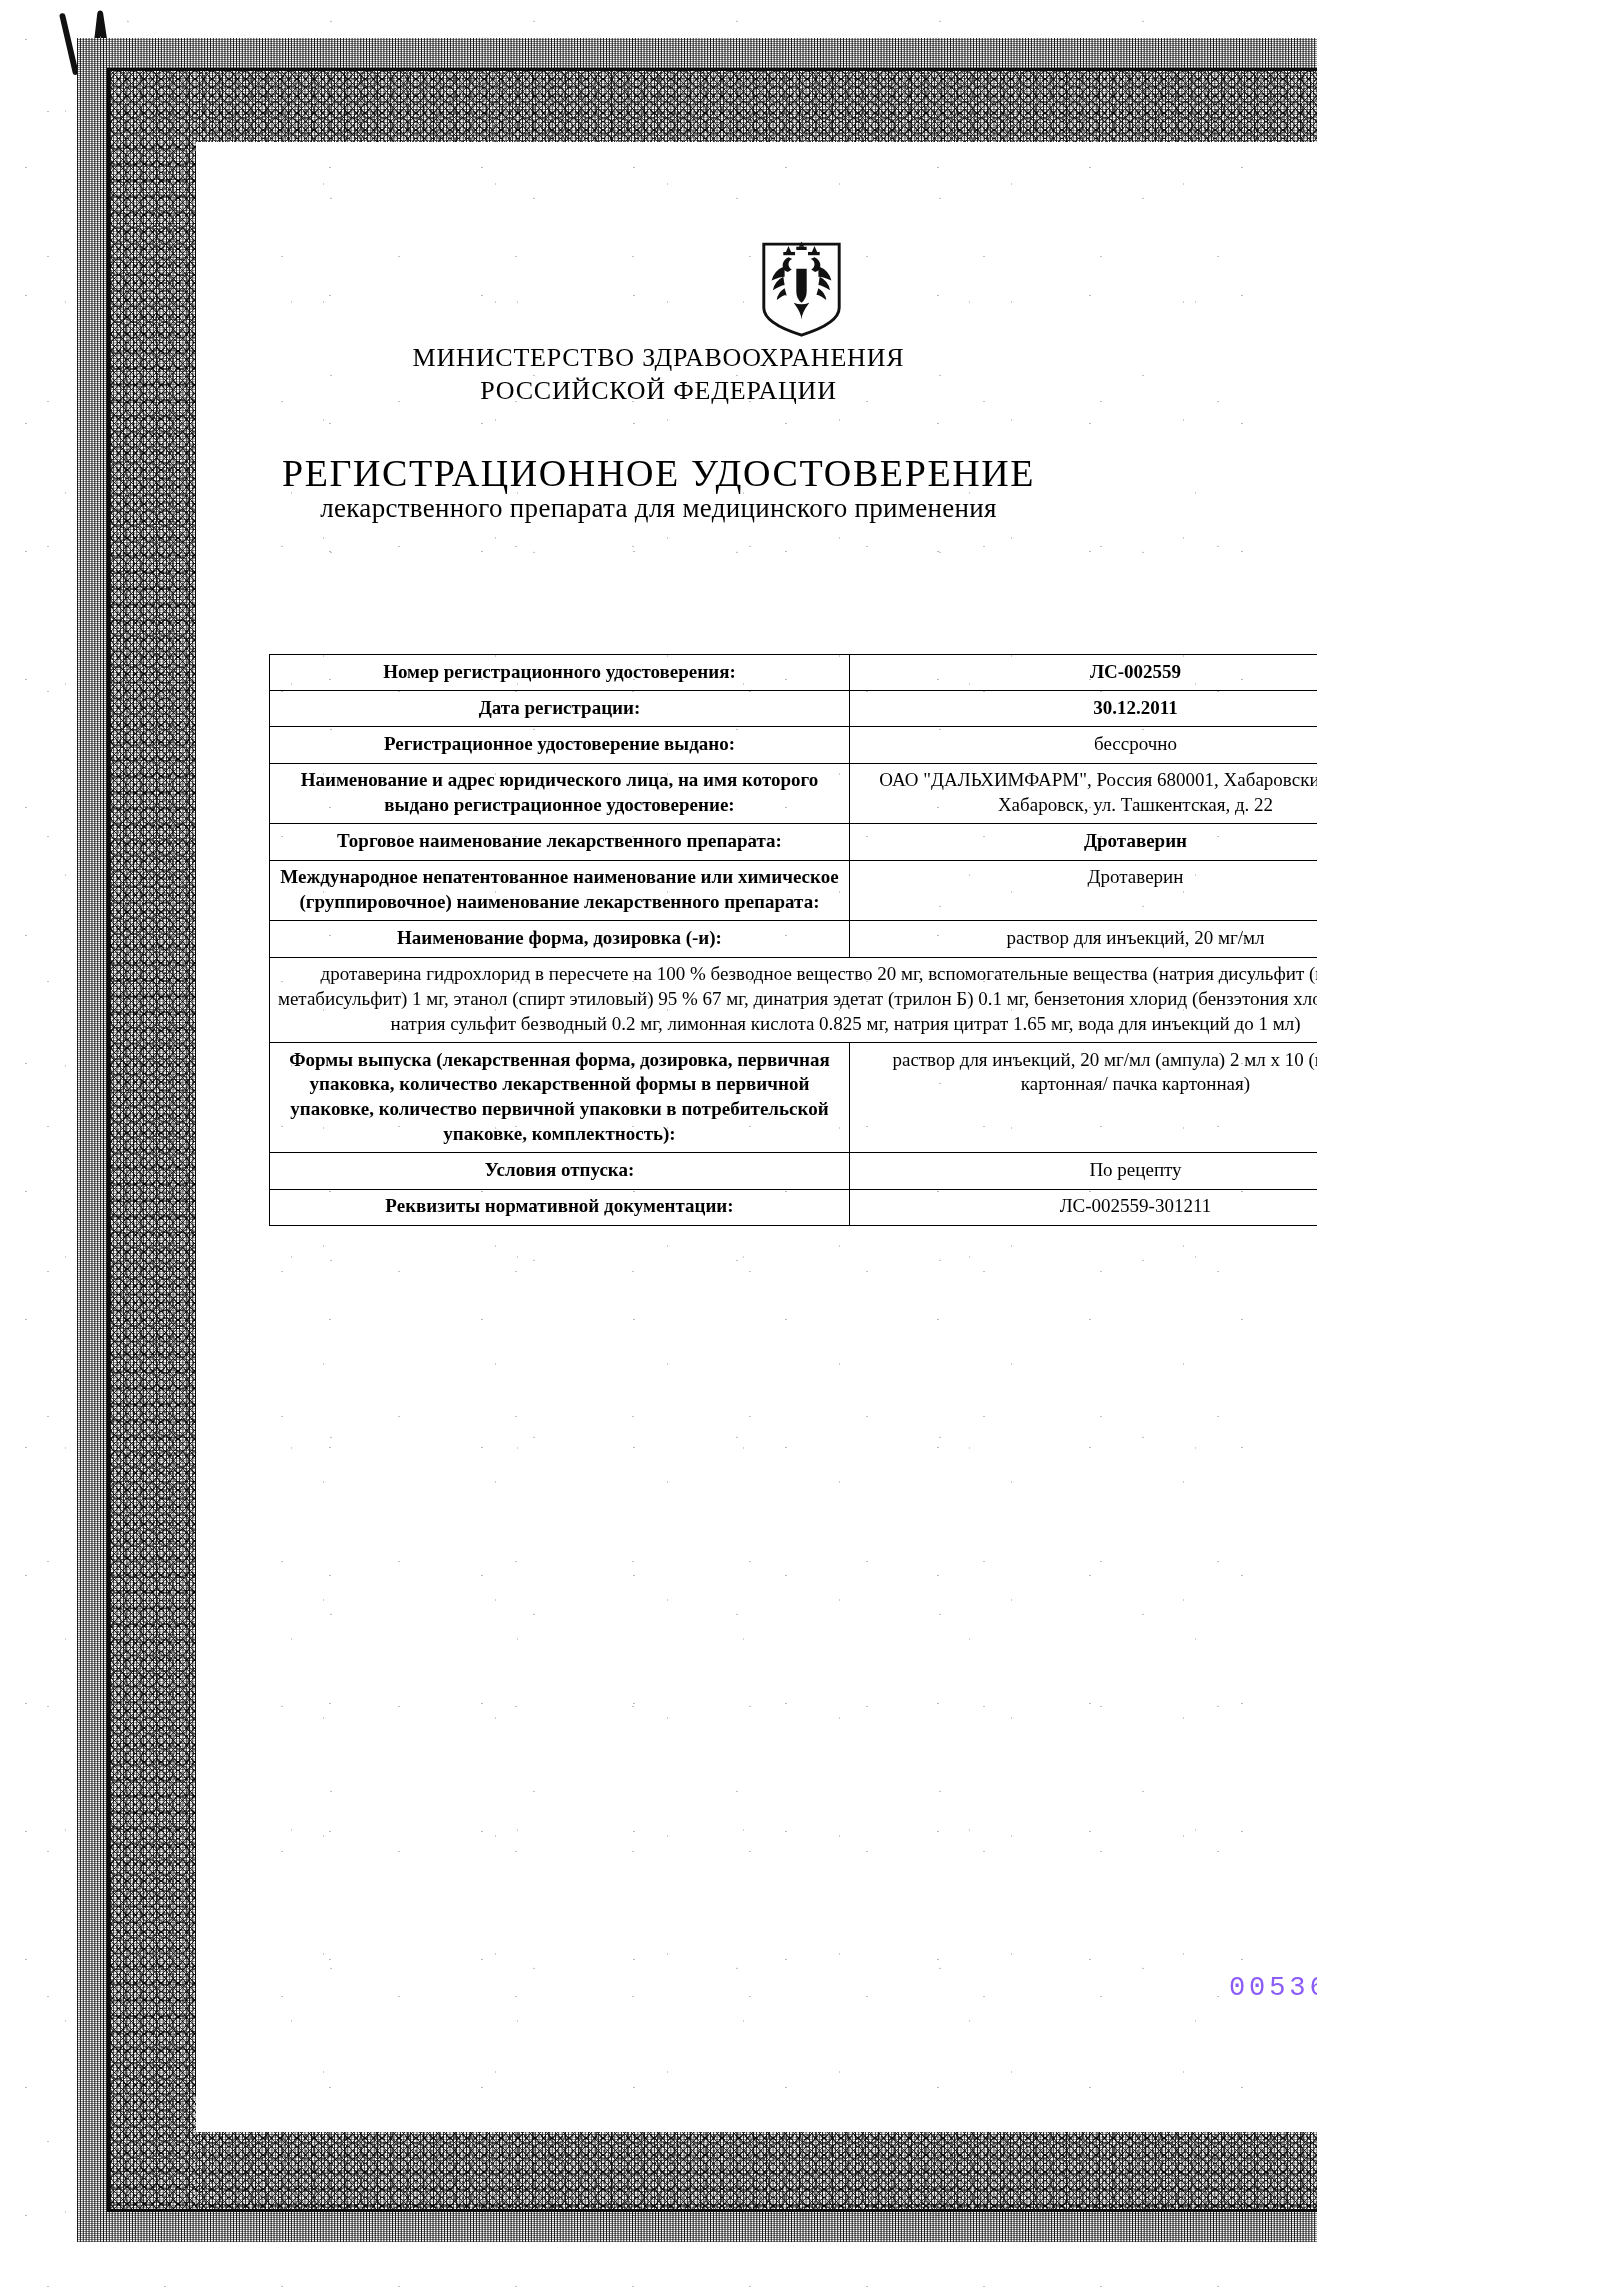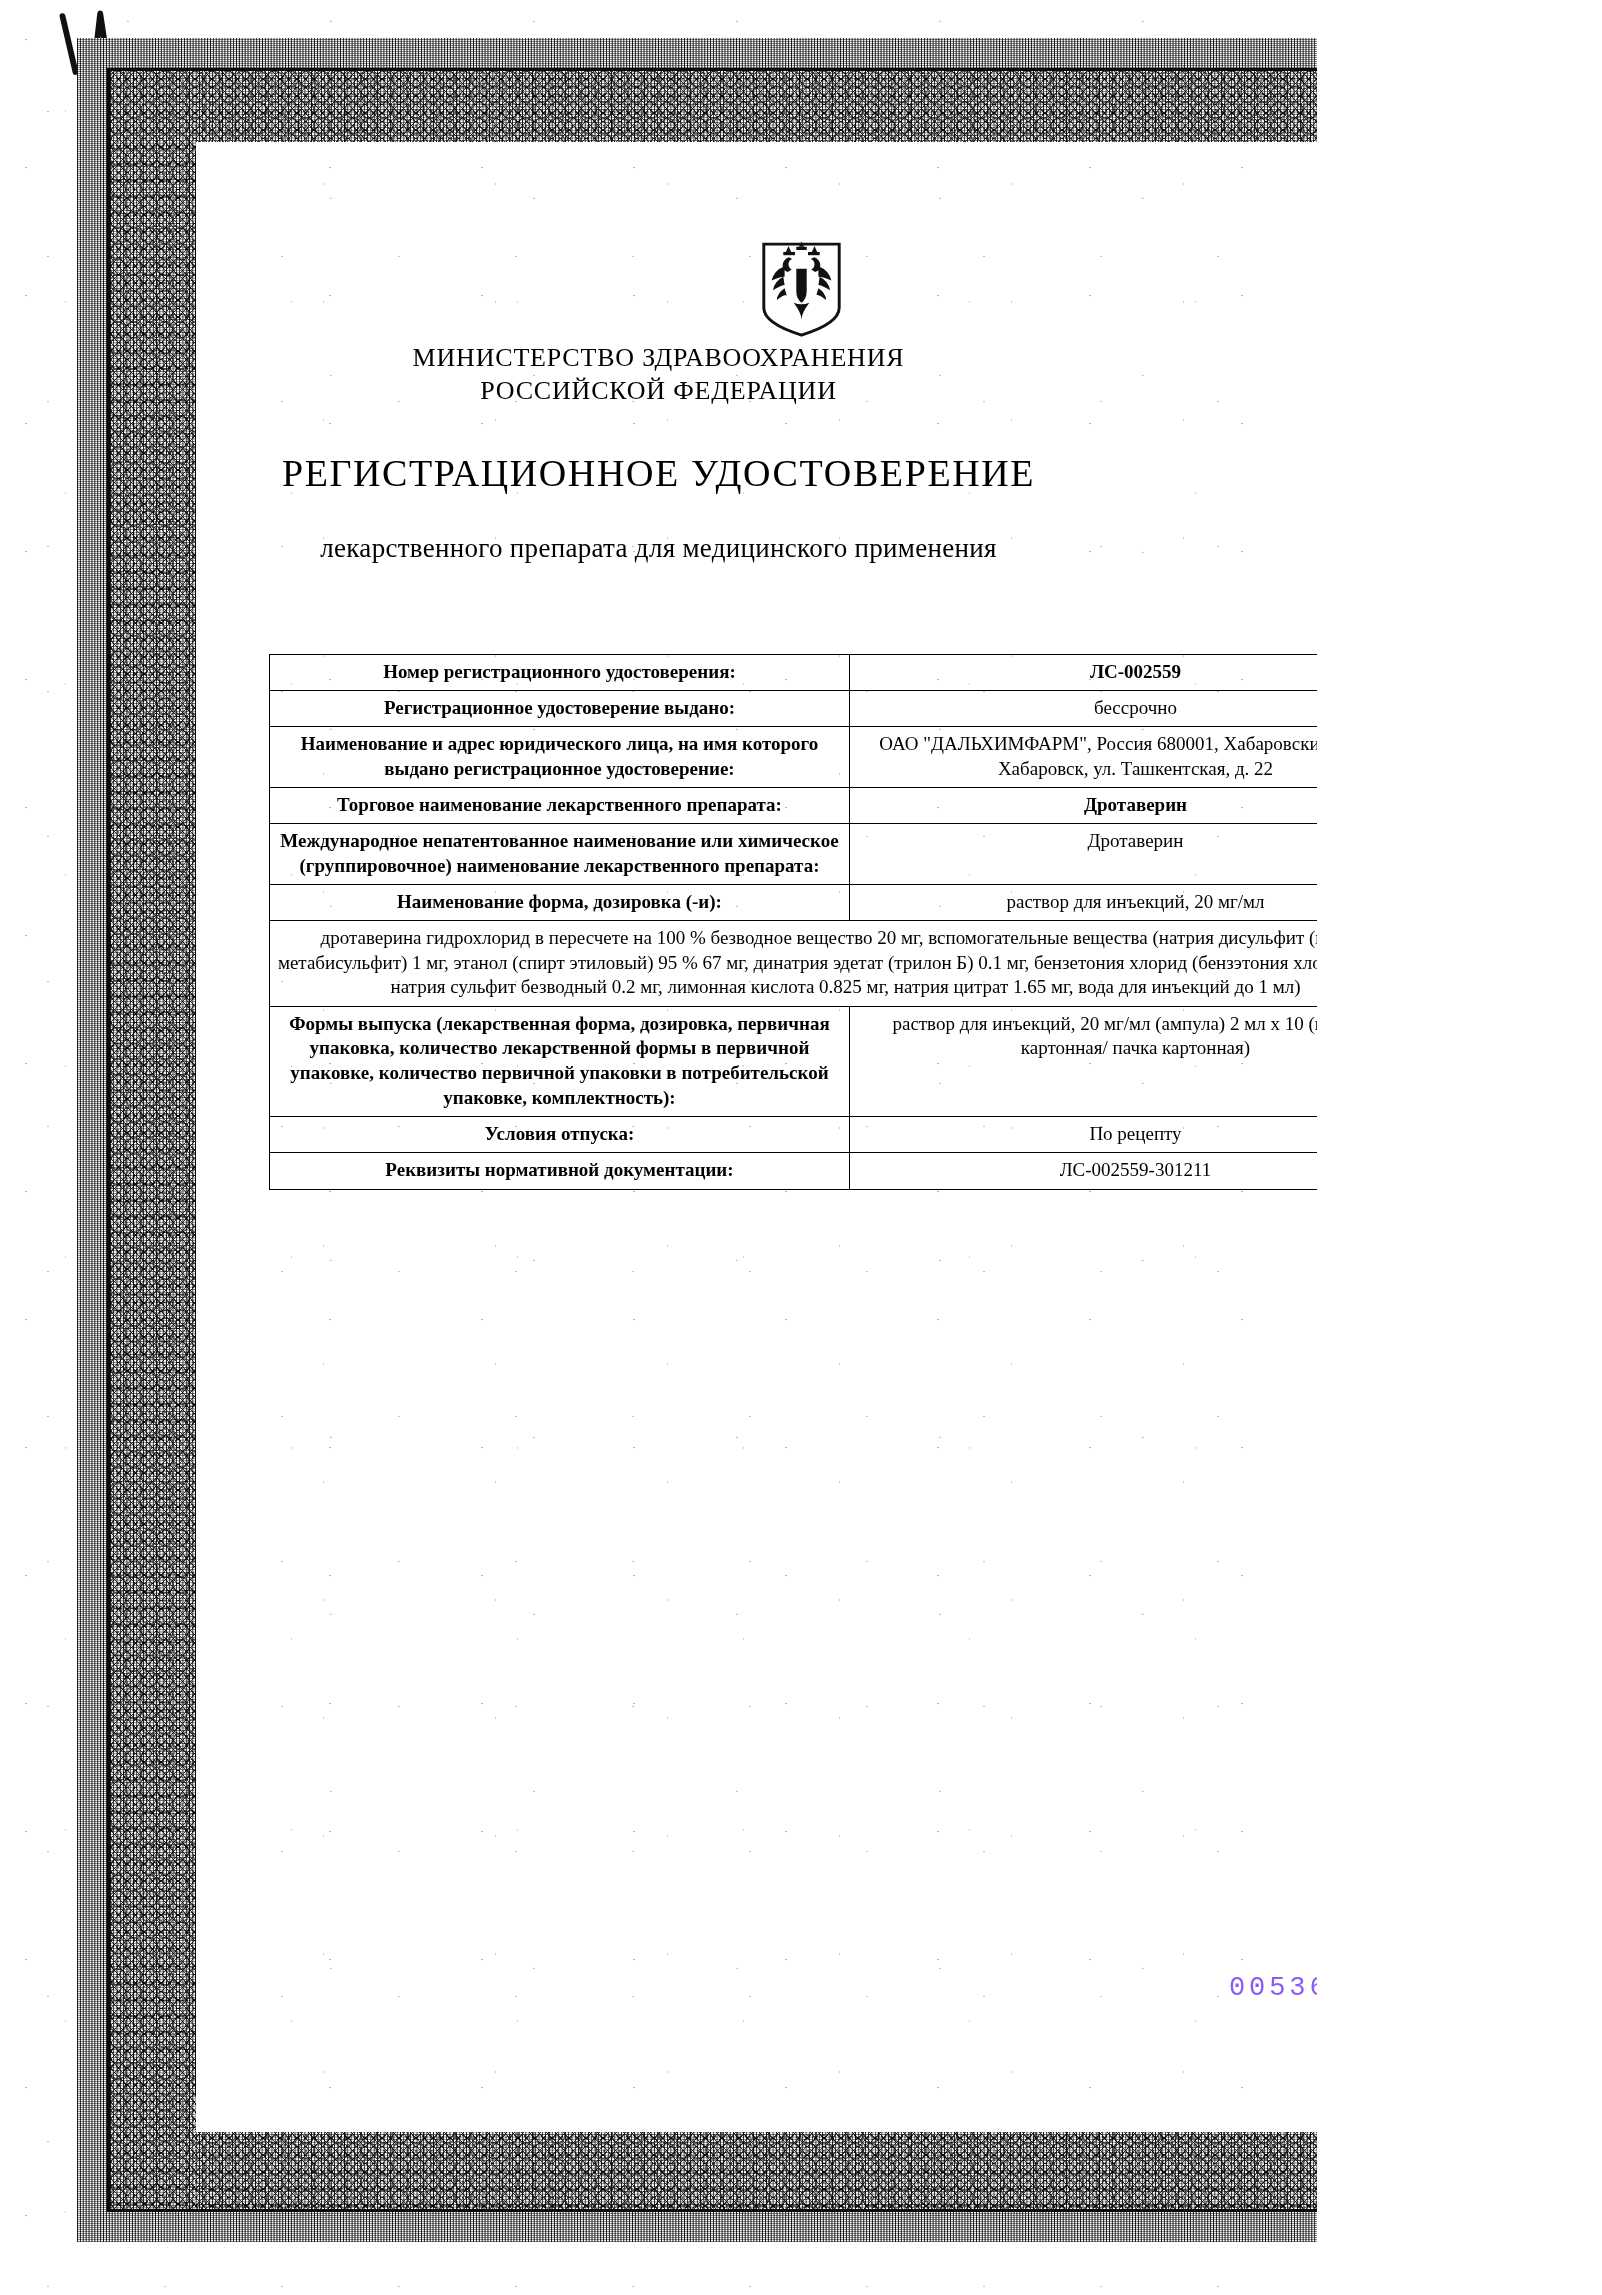--- a/index.html
+++ b/index.html
@@ -111,7 +111,7 @@
 
   #doc-subtitle {
     position: absolute;
-    top: 533px;
+    top: 493px;
     width: 100%;
     text-align: center;
     font-size: 27px;

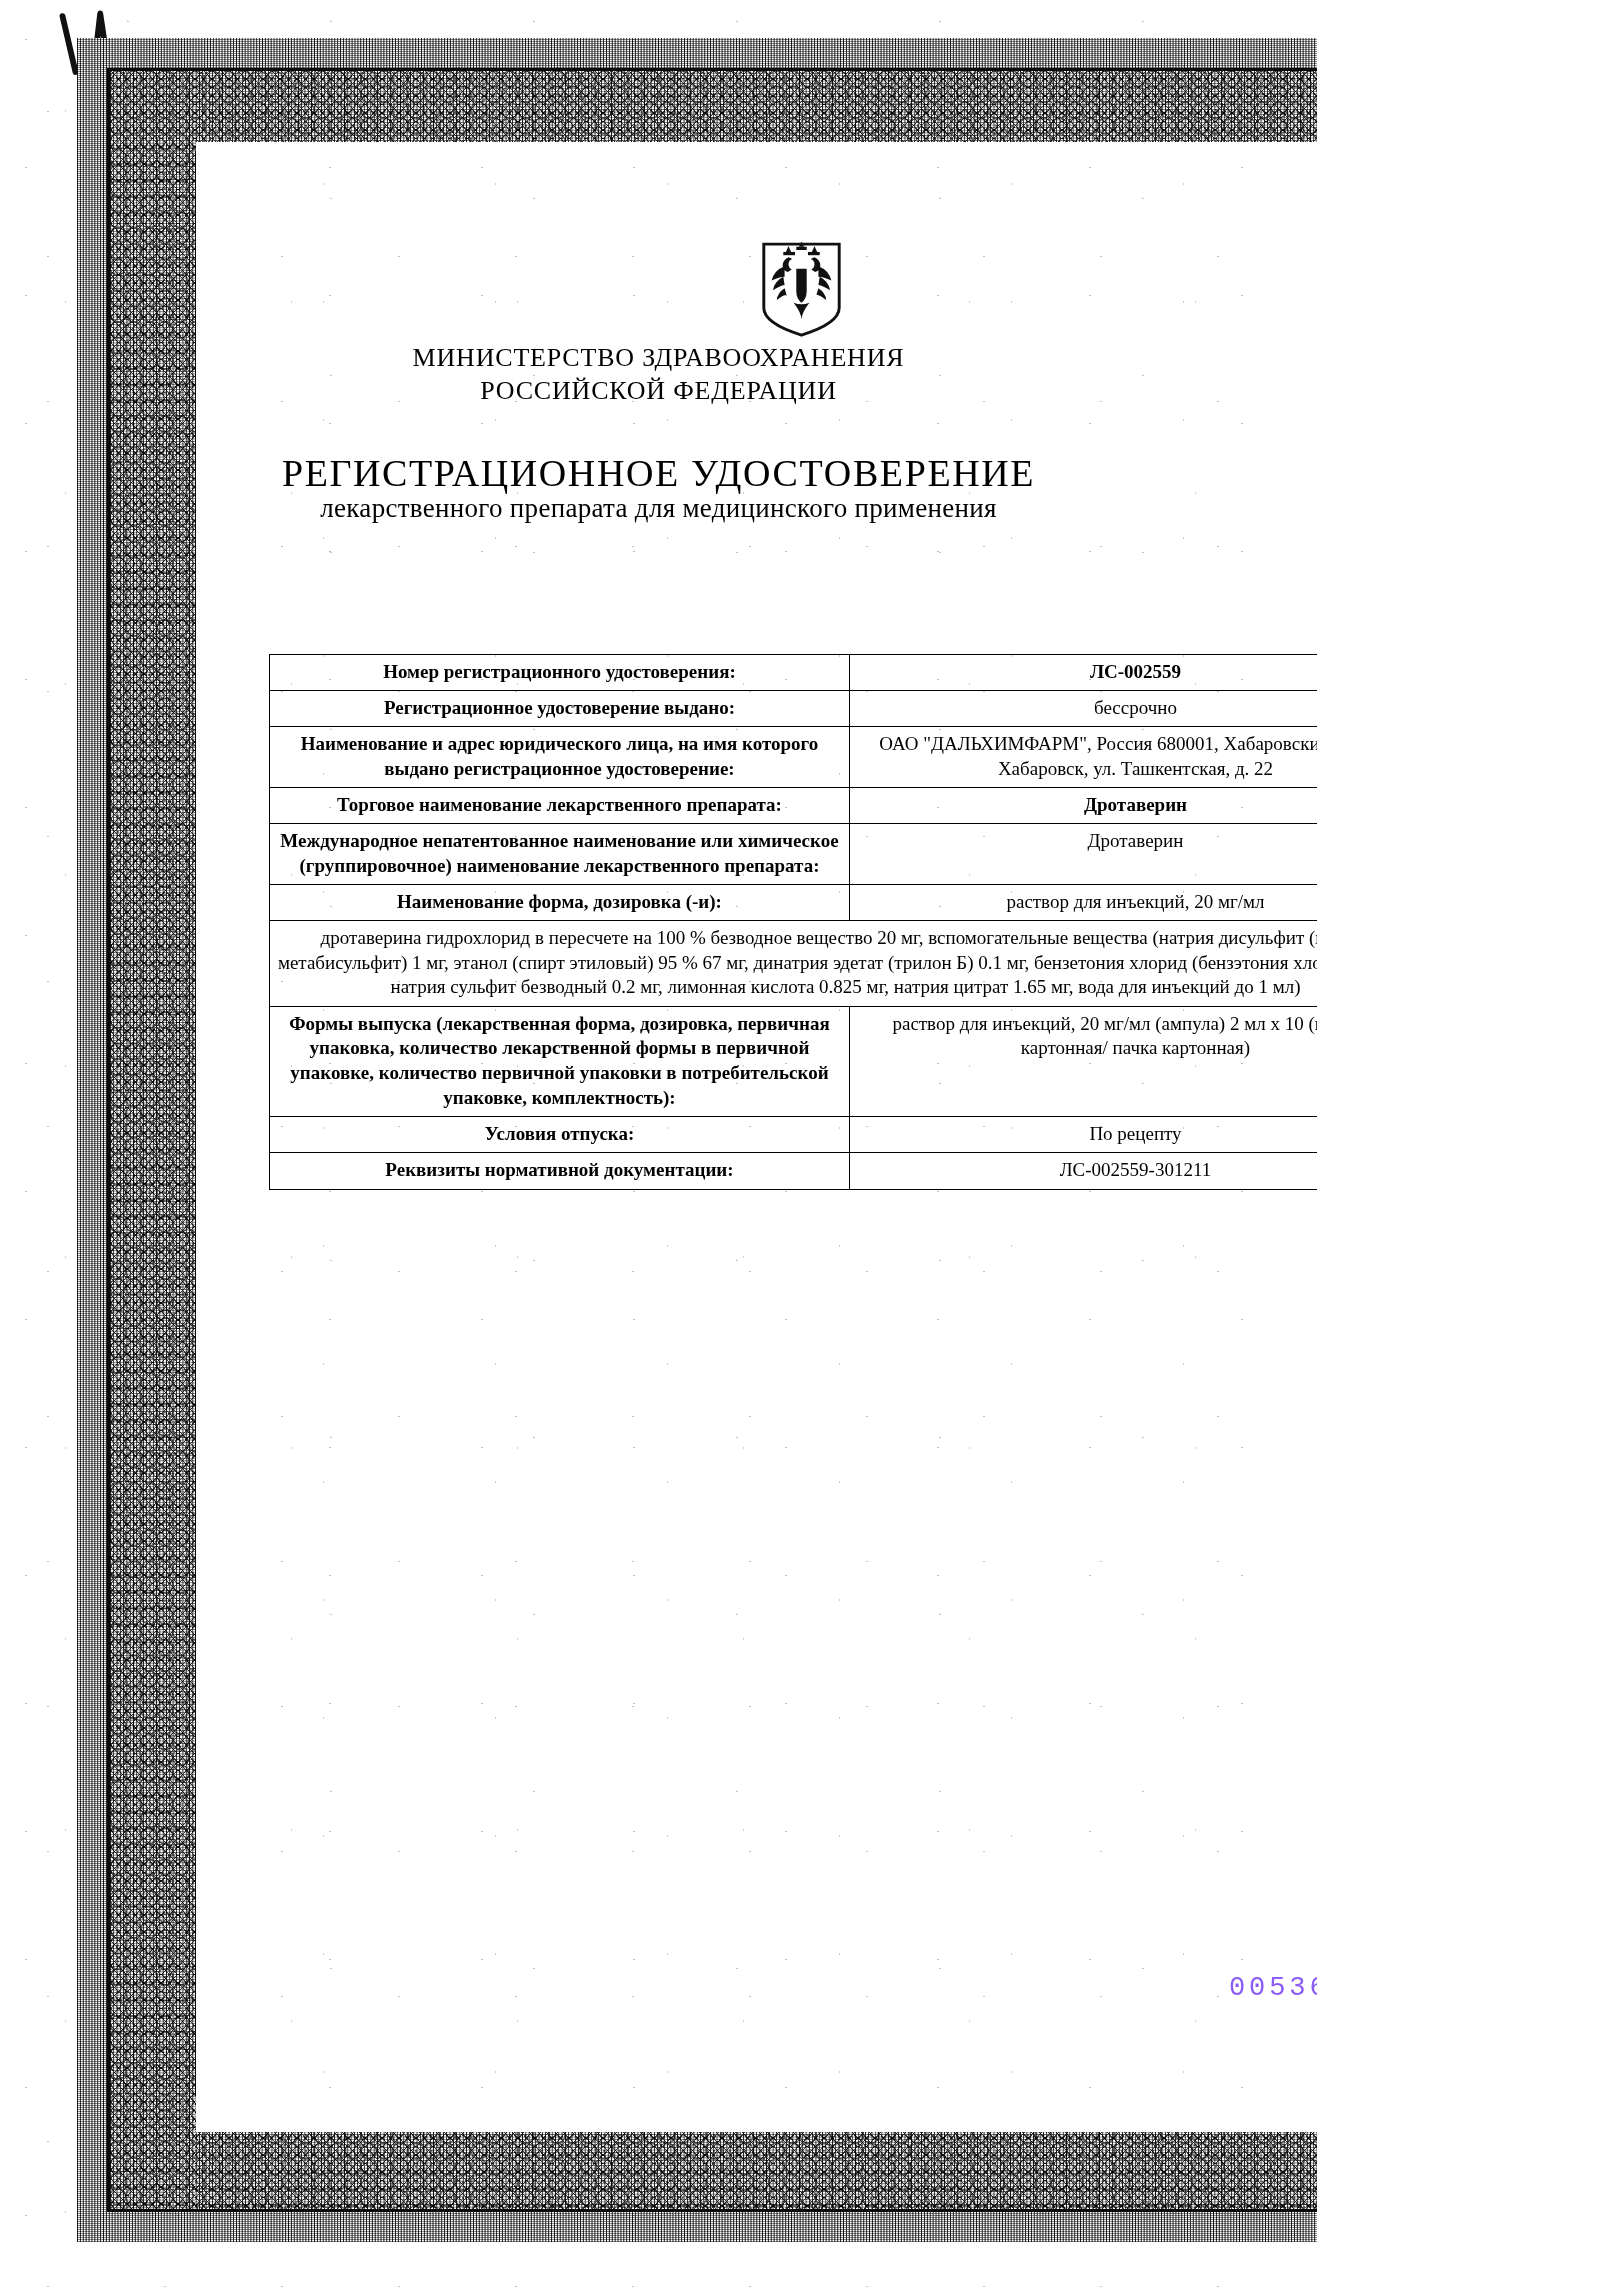--- a/index.html
+++ b/index.html
@@ -279,6 +279,10 @@
         <td class="val val-center">ЛС-002559</td>
       </tr>
       <tr>
+        <td class="lbl mid">Дата регистрации:</td>
+        <td class="val val-center">30.12.2011</td>
+      </tr>
+      <tr>
         <td class="lbl">Регистрационное удостоверение выдано:</td>
         <td class="val">бессрочно</td>
       </tr>

